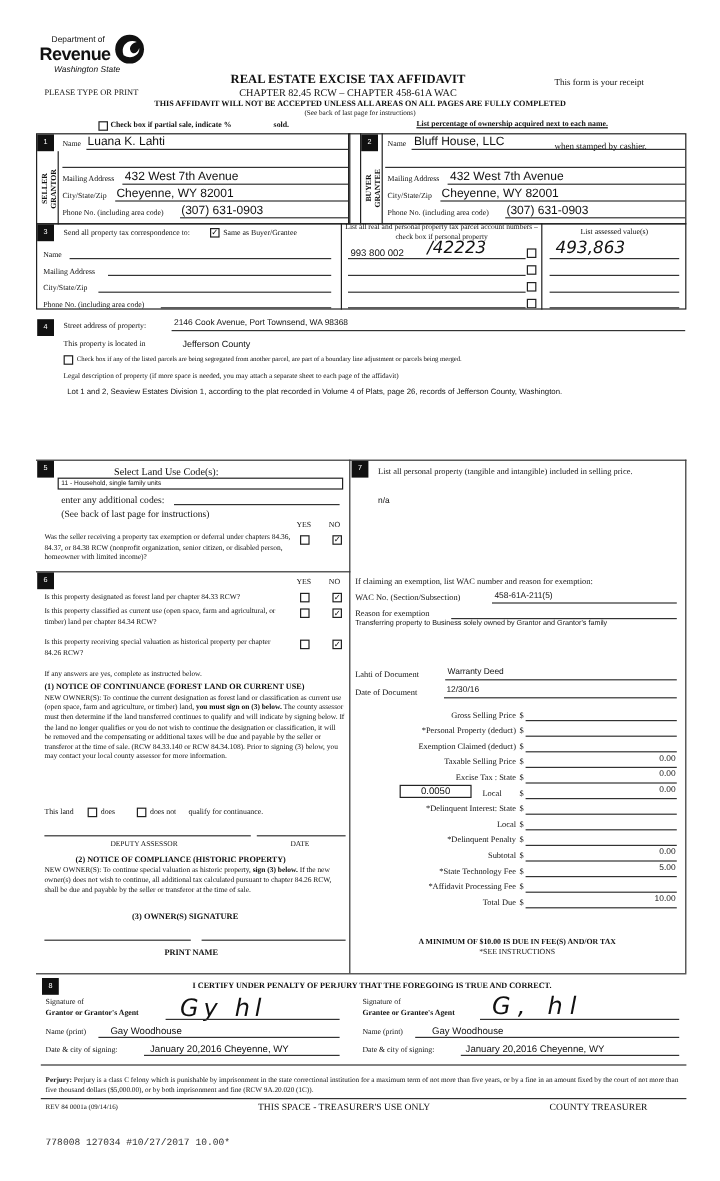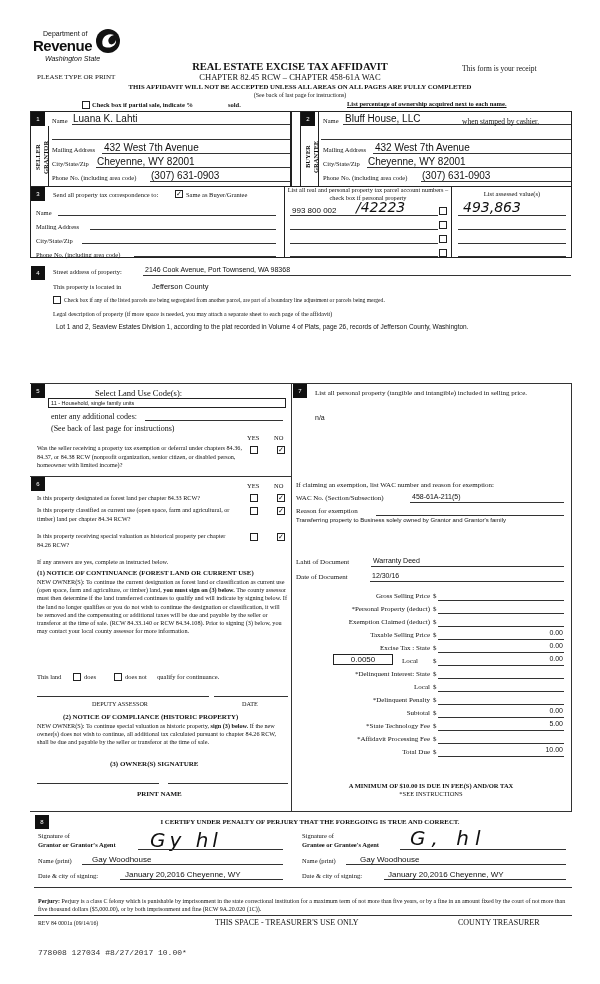--- a/index.html
+++ b/index.html
@@ -313,6 +313,6 @@
 <div class="abs" style="left:38px;top:920px;font-size:5.8px;">REV 84 0001a (09/14/16)</div>
 <div class="abs" style="left:215px;top:918px;font-size:8px;">THIS SPACE - TREASURER'S USE ONLY</div>
 <div class="abs" style="left:458px;top:918px;font-size:8px;">COUNTY TREASURER</div>
-<div class="abs mono" style="left:38px;top:948px;font-size:8px;color:#333;">778008 127034 #8/27/2017 10.00*</div>
+<div class="abs mono" style="left:38px;top:948px;font-size:8px;color:#333;">778008 127034 #10/27/2017 10.00*</div>
 
 </body></html>

